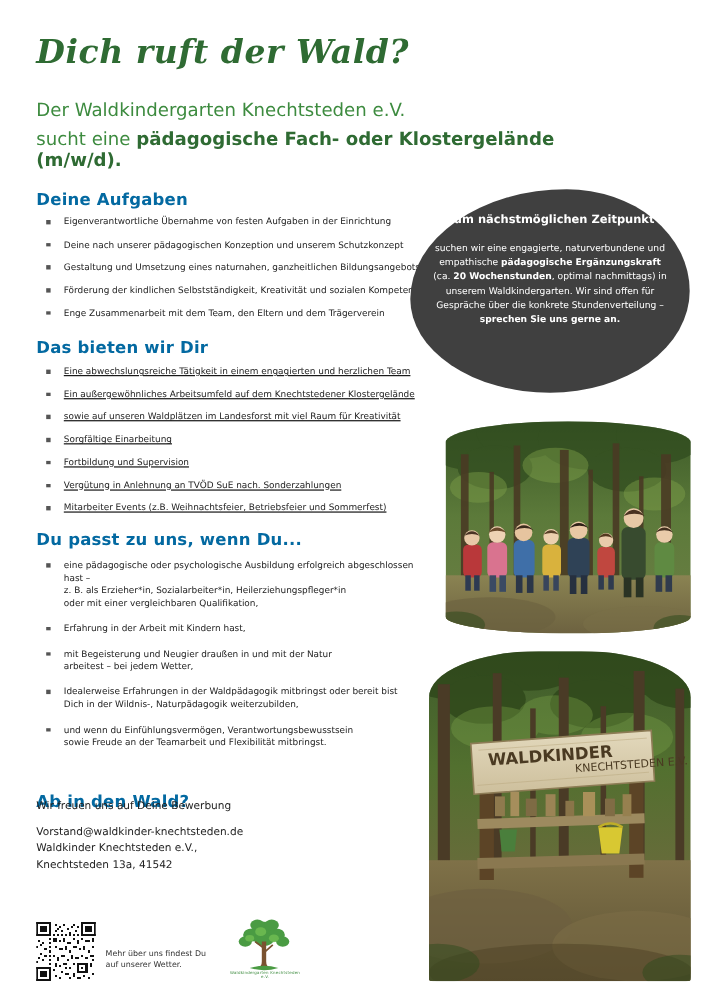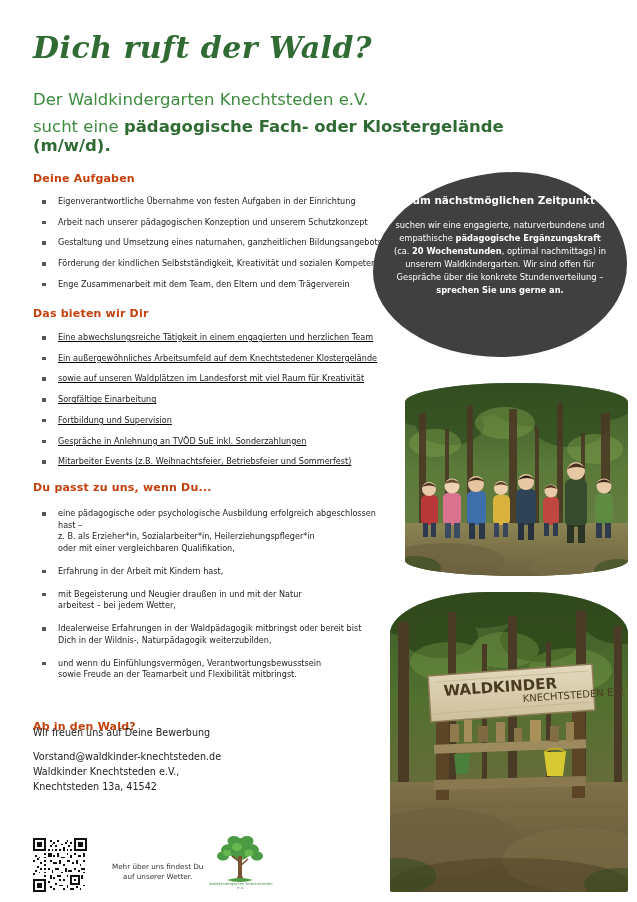--- a/index.html
+++ b/index.html
@@ -72,9 +72,9 @@
   
   .sec-head {
     position: absolute;
-    font-size: 11px;
+    font-size: 15px;
     font-weight: bold;
-    color: #c2410c;
+    color: #0369a1;
     letter-spacing: 0.2px;
   }
   .sec-head.h1 { left: 33px; top: 172px; }

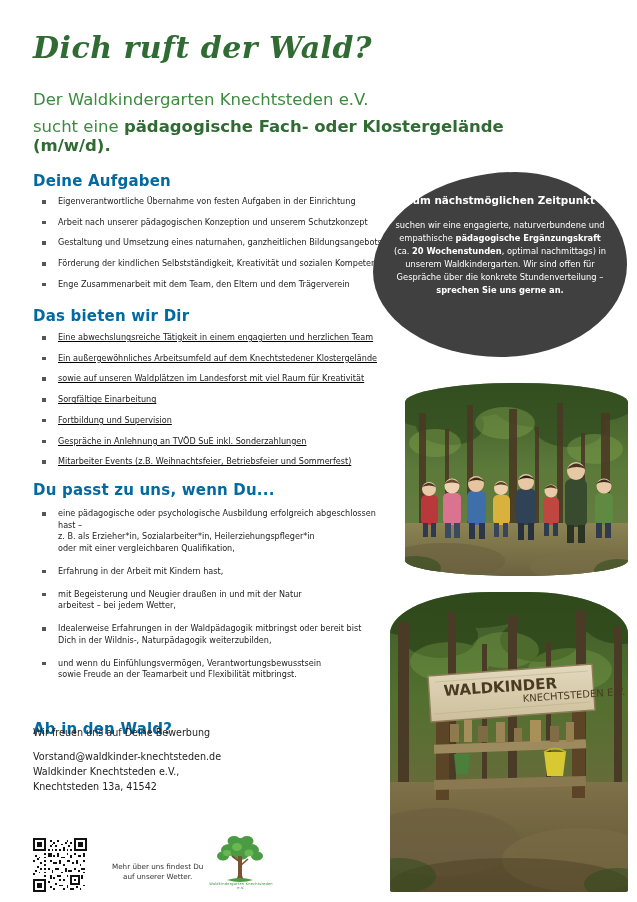--- a/index.html
+++ b/index.html
@@ -231,7 +231,7 @@
     <div class="sec-head h1">Deine Aufgaben</div>
     <ul class="bullets" id="list-aufgaben">
       <li><span>Eigenverantwortliche Übernahme von festen Aufgaben in der Einrichtung</span></li>
-      <li><span>Arbeit nach unserer pädagogischen Konzeption und unserem Schutzkonzept</span></li>
+      <li><span>Deine nach unserer pädagogischen Konzeption und unserem Schutzkonzept</span></li>
       <li><span>Gestaltung und Umsetzung eines naturnahen, ganzheitlichen Bildungsangebots</span></li>
       <li><span>Förderung der kindlichen Selbstständigkeit, Kreativität und sozialen Kompetenz</span></li>
       <li><span>Enge Zusammenarbeit mit dem Team, den Eltern und dem Trägerverein</span></li>

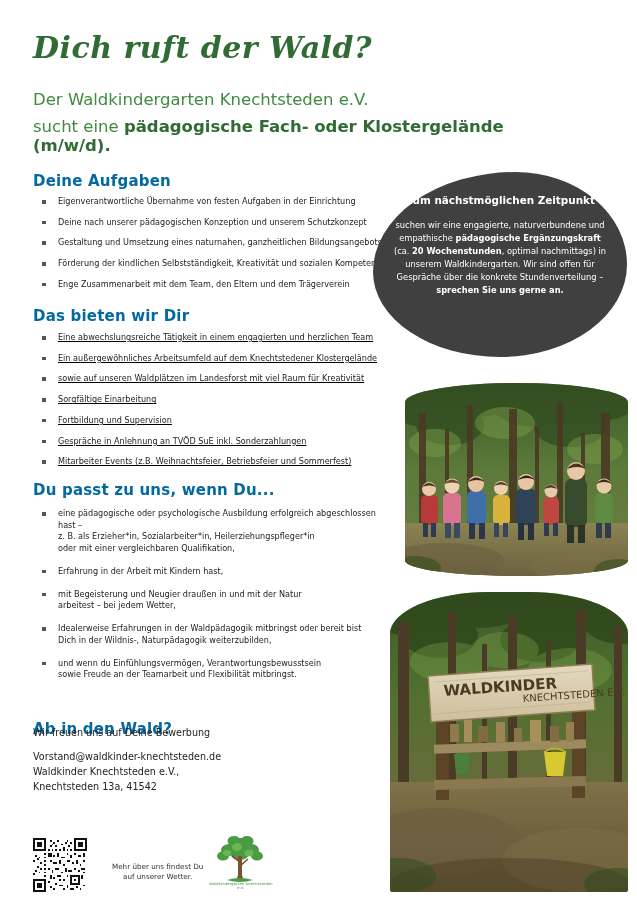--- a/index.html
+++ b/index.html
@@ -244,7 +244,7 @@
       <li style="list-style:none;"><span>sowie auf unseren Waldplätzen im Landesforst mit viel Raum für Kreativität</span></li>
       <li><span>Sorgfältige Einarbeitung</span></li>
       <li><span>Fortbildung und Supervision</span></li>
-      <li><span>Gespräche in Anlehnung an TVÖD SuE inkl. Sonderzahlungen</span></li>
+      <li><span>Vergütung in Anlehnung an TVÖD SuE nach. Sonderzahlungen</span></li>
       <li><span>Mitarbeiter Events (z.B. Weihnachtsfeier, Betriebsfeier und Sommerfest)</span></li>
     </ul>
 

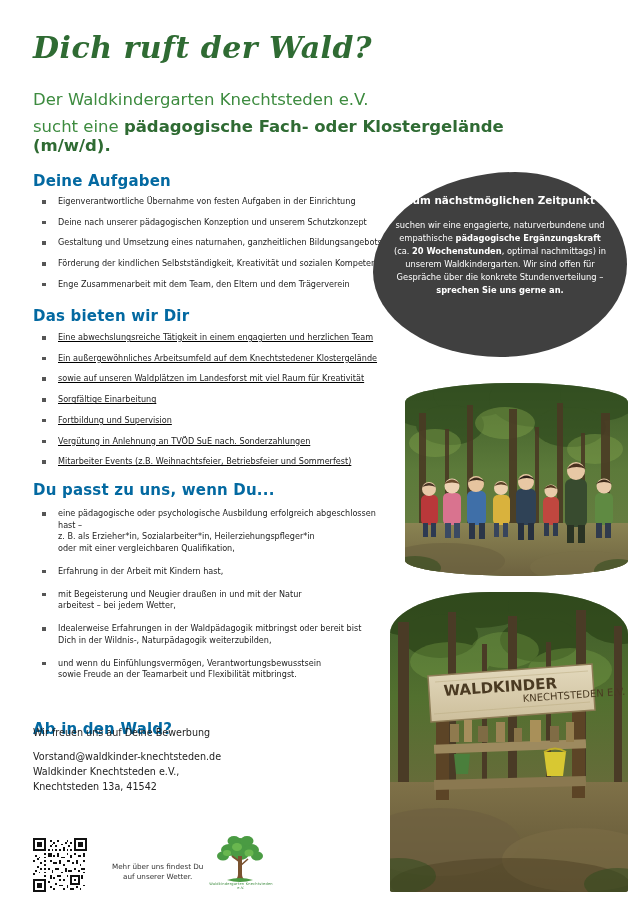--- a/index.html
+++ b/index.html
@@ -136,12 +136,11 @@
   }
   .qr-note {
     position: absolute;
-    left: 112px;
+    left: 96px;
     top: 862px;
     font-size: 7.2px;
     color: #333333;
     line-height: 1.4;
-    text-align: center;
   }
 
   

